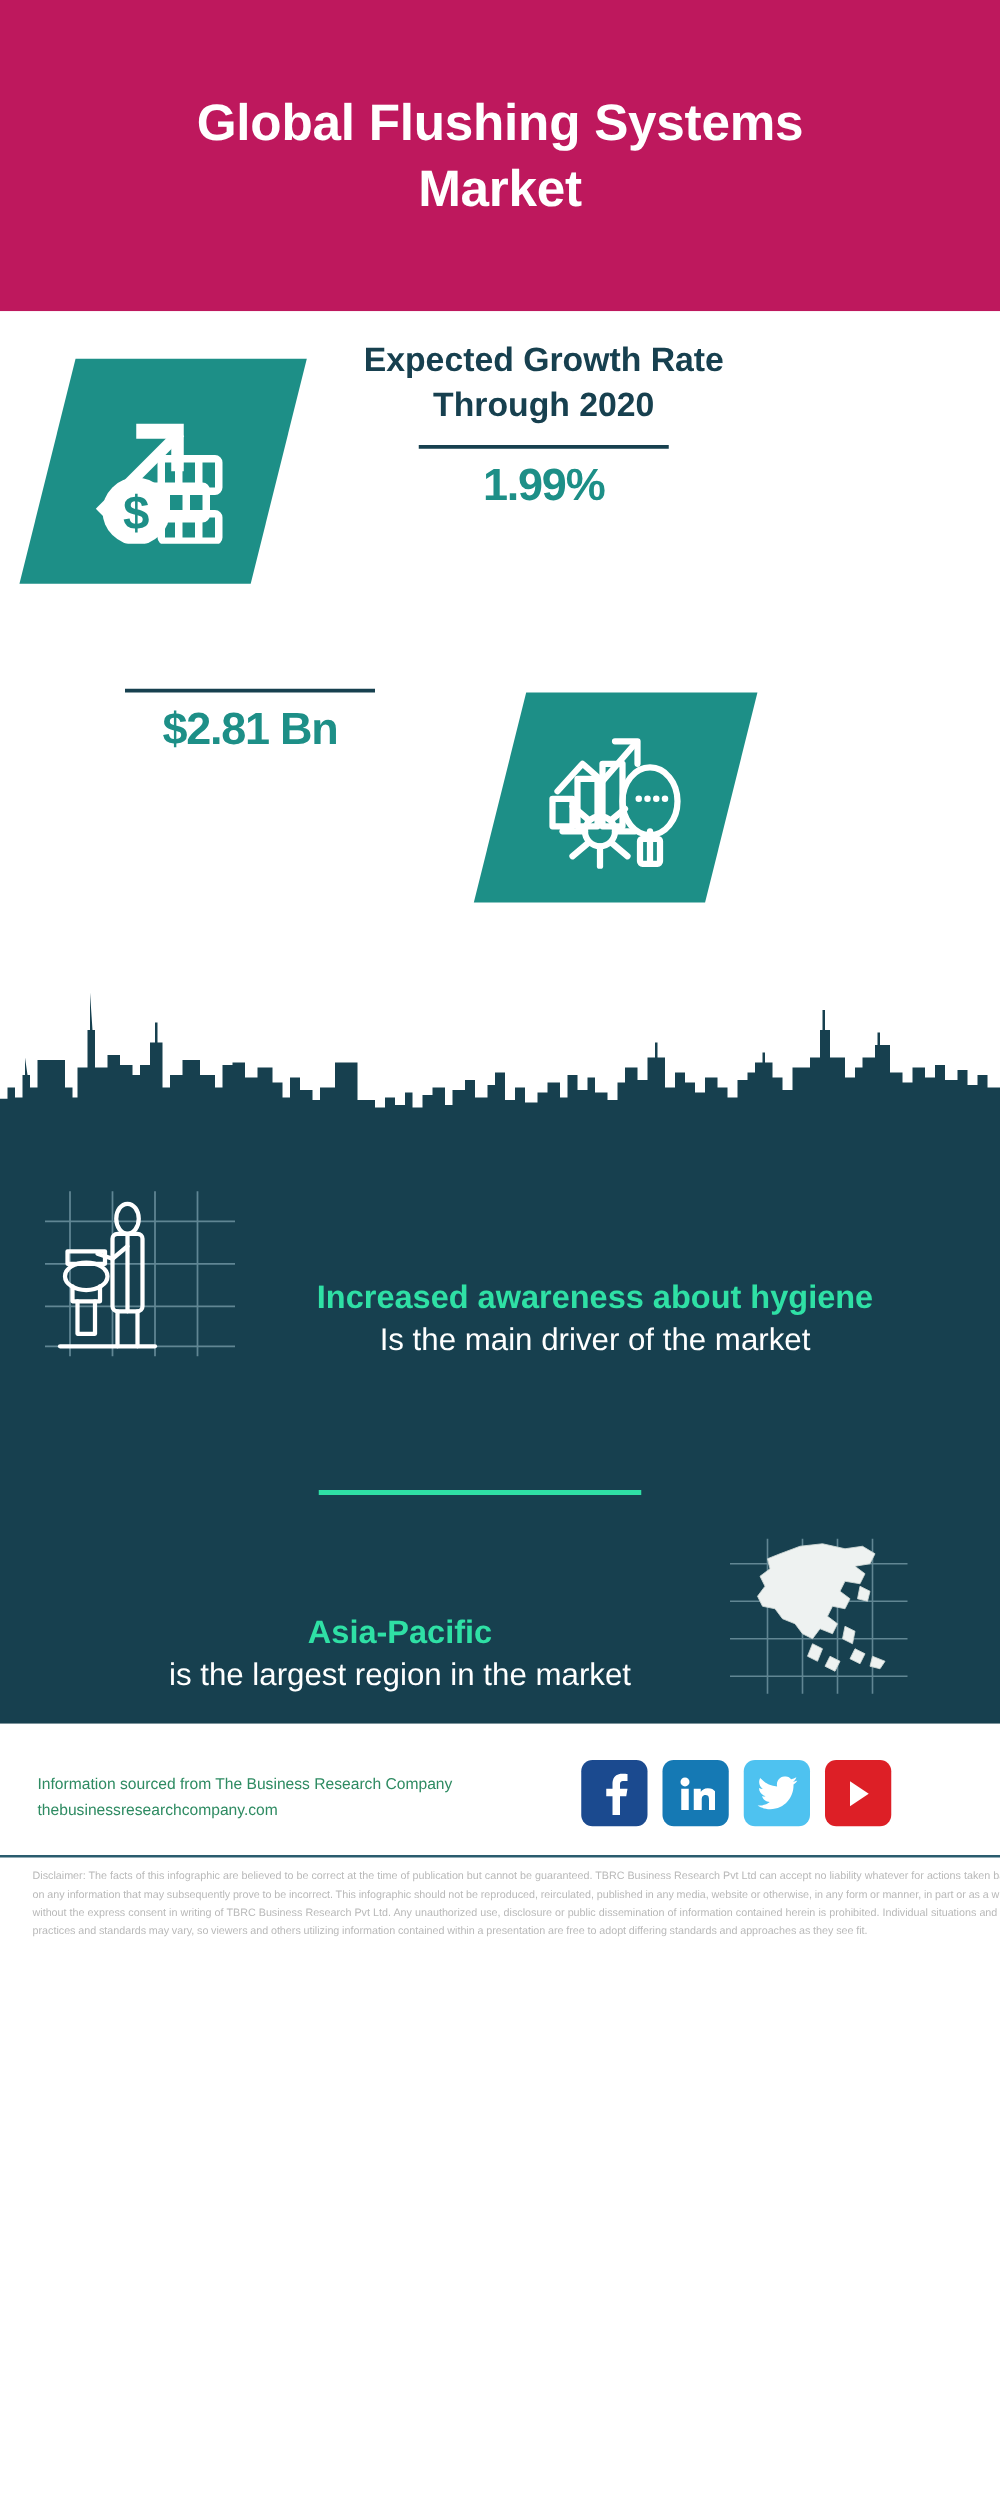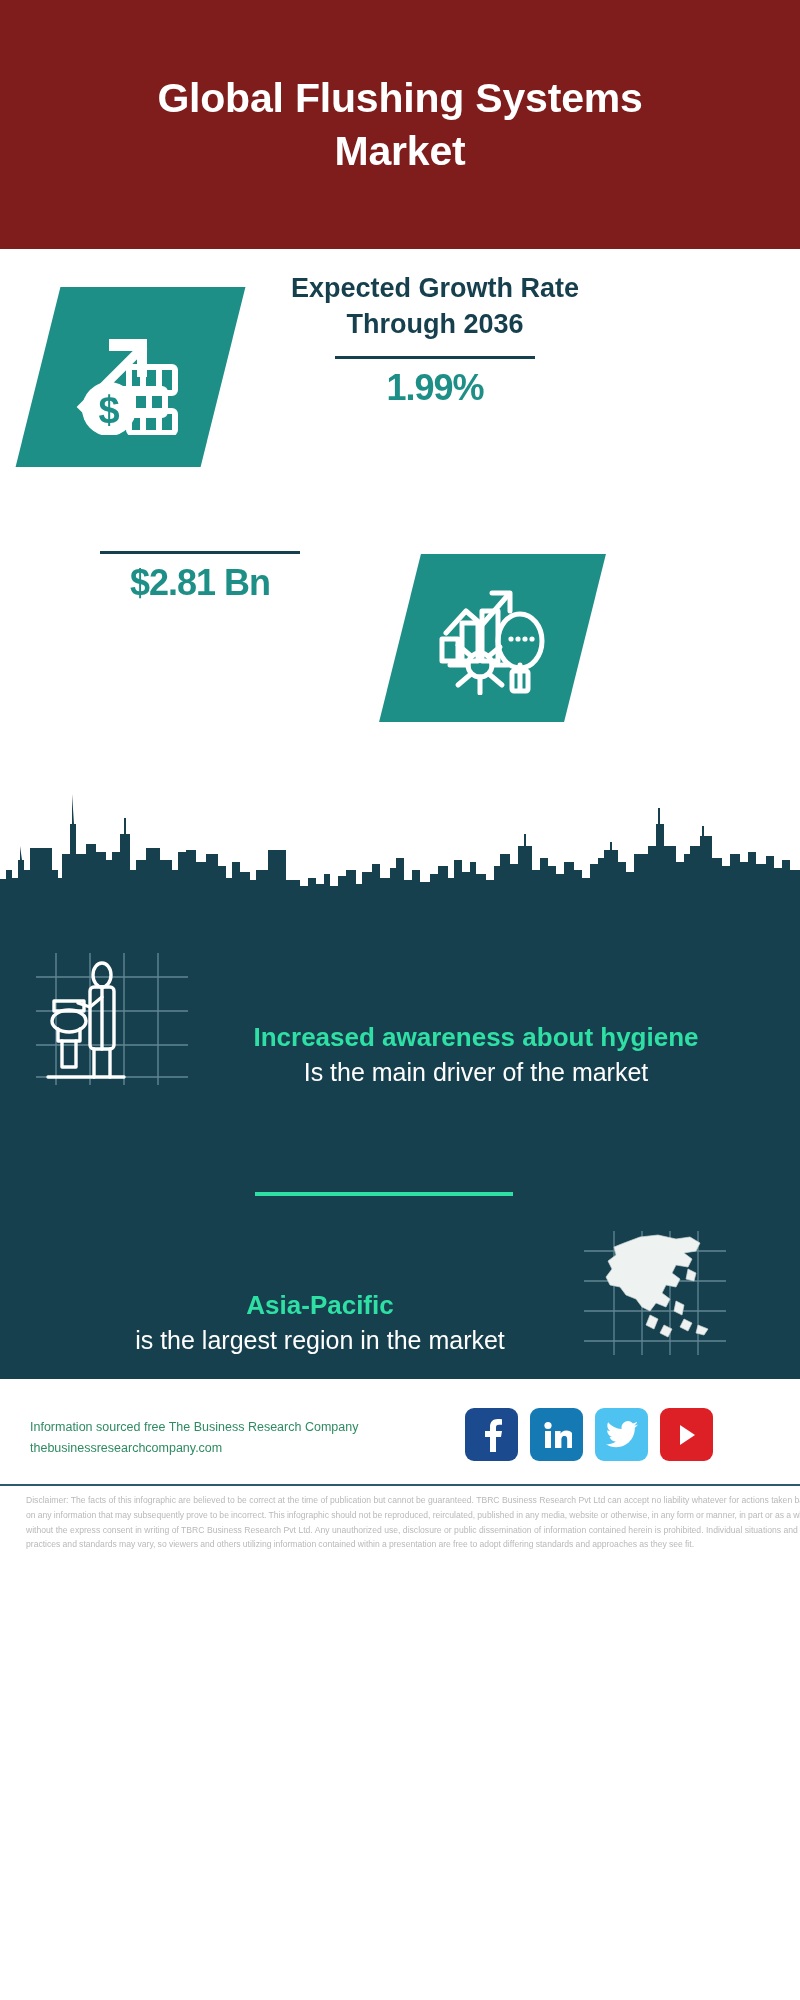--- a/index.html
+++ b/index.html
@@ -14,7 +14,7 @@
   
   .header{
     width:800px; height:249px;
-    background:#7f1d1d;
+    background:#be185d;
     display:flex; align-items:center; justify-content:center;
     text-align:center;
   }

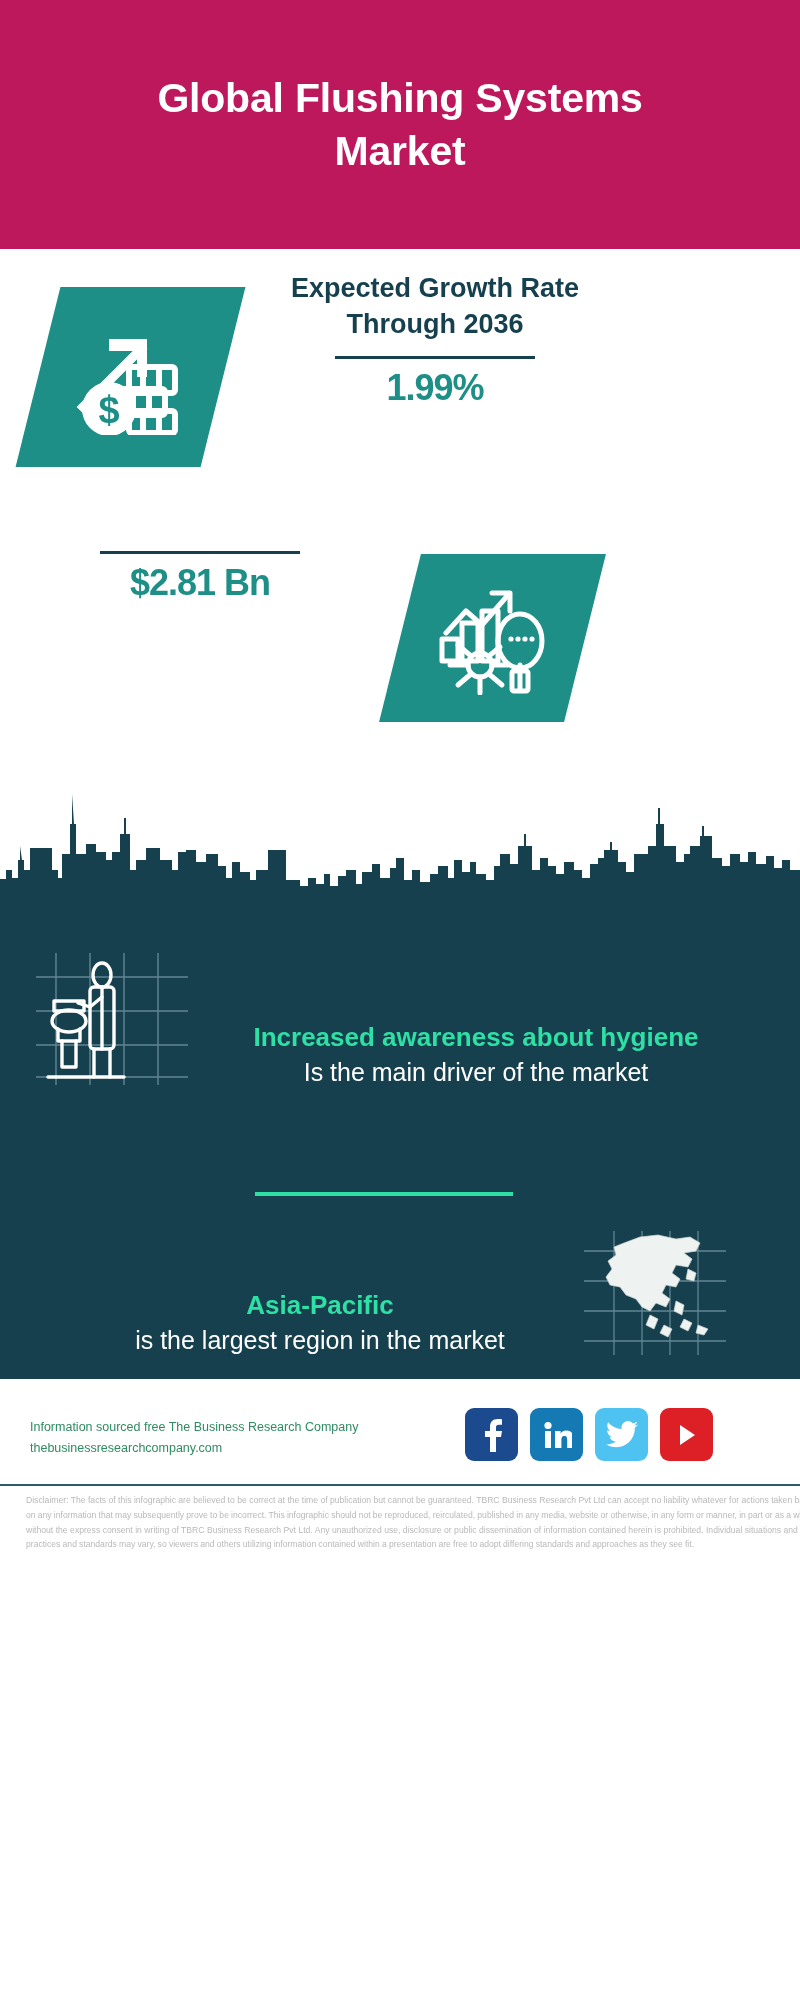--- a/index.html
+++ b/index.html
@@ -152,7 +152,7 @@
   </div>
 
   <div class="stat-row" style="left:270px; top:22px; width:330px;">
-    <div class="stat-head">Expected Growth Rate Through 2036</div>
+    <div class="stat-head">Expected Growth Rate Through 2020</div>
     <div class="rule" style="width:200px;"></div>
     <div class="stat-val">1.99%</div>
   </div>

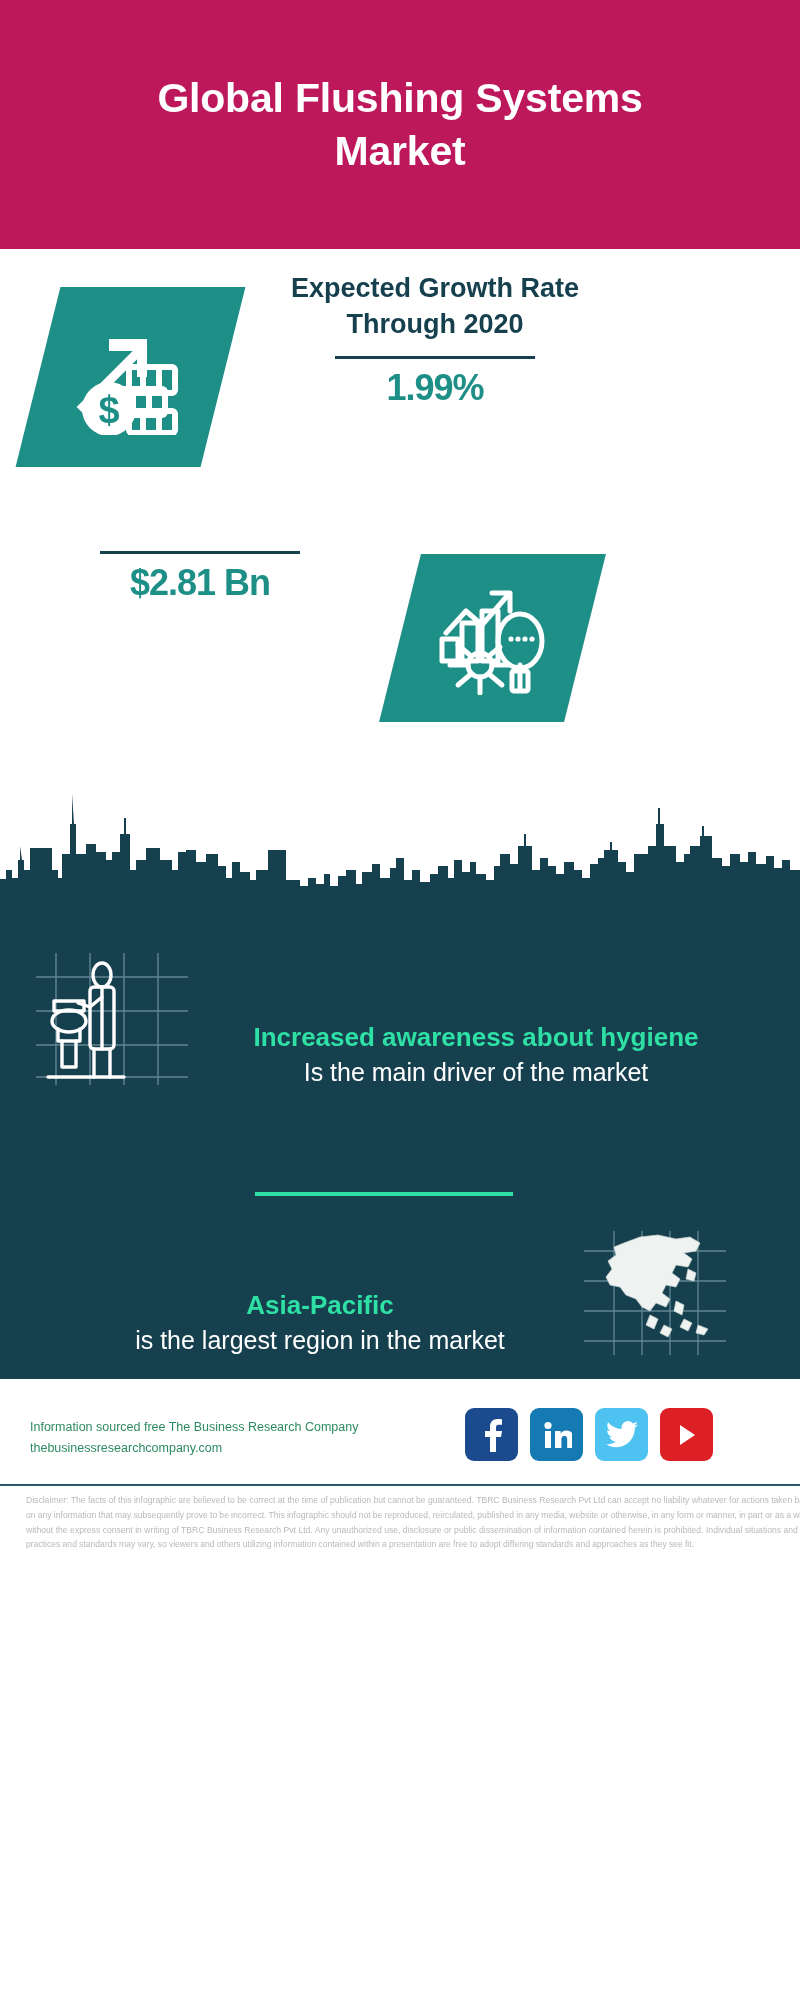--- a/index.html
+++ b/index.html
@@ -294,7 +294,7 @@
 
 <div class="src-bar">
   <div class="src-text">
-    <div>Information sourced free The Business Research Company</div>
+    <div>Information sourced from The Business Research Company</div>
     <div>thebusinessresearchcompany.com</div>
   </div>
 </div>

